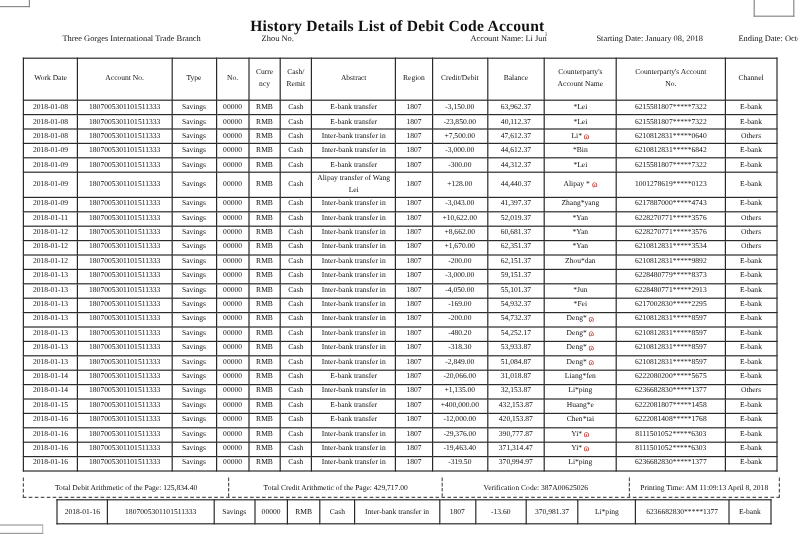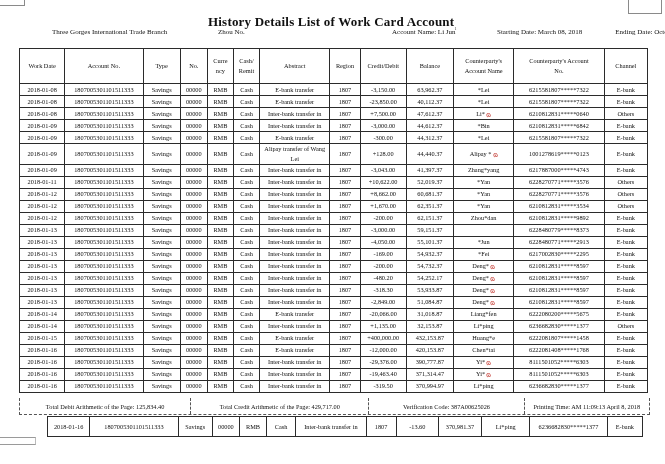--- a/index.html
+++ b/index.html
@@ -60,7 +60,7 @@
   <div class="art art-tr"></div>
   <div class="art art-bl"></div>
 
-  <div class="title"><span>History Details List of Work Card Account</span><sub>1</sub></div>
+  <div class="title"><span>History Details List of Debit Code Account</span><sub>1</sub></div>
 
   <div class="info">
     <span class="i-branch">Three Gorges International Trade Branch</span>

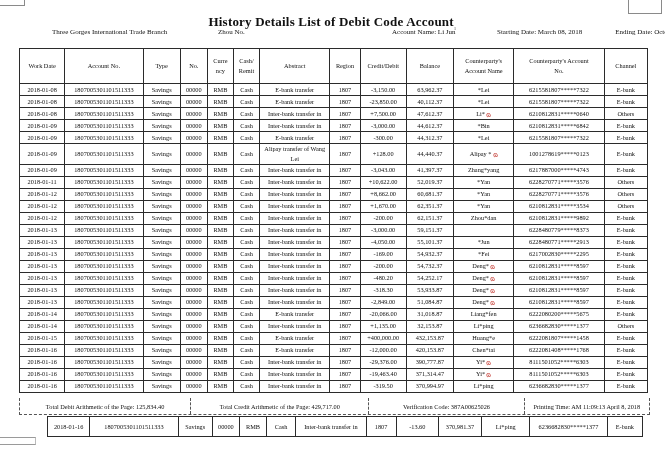--- a/index.html
+++ b/index.html
@@ -66,7 +66,7 @@
     <span class="i-branch">Three Gorges International Trade Branch</span>
     <span class="i-card">Zhou No.</span>
     <span class="i-account">Account Name: Li Jun</span>
-    <span class="i-start">Starting Date: March 08, 2018</span>
+    <span class="i-start">Starting Date: January 08, 2018</span>
     <span class="i-end">Ending Date: October 08, 2018</span>
   </div>
 

